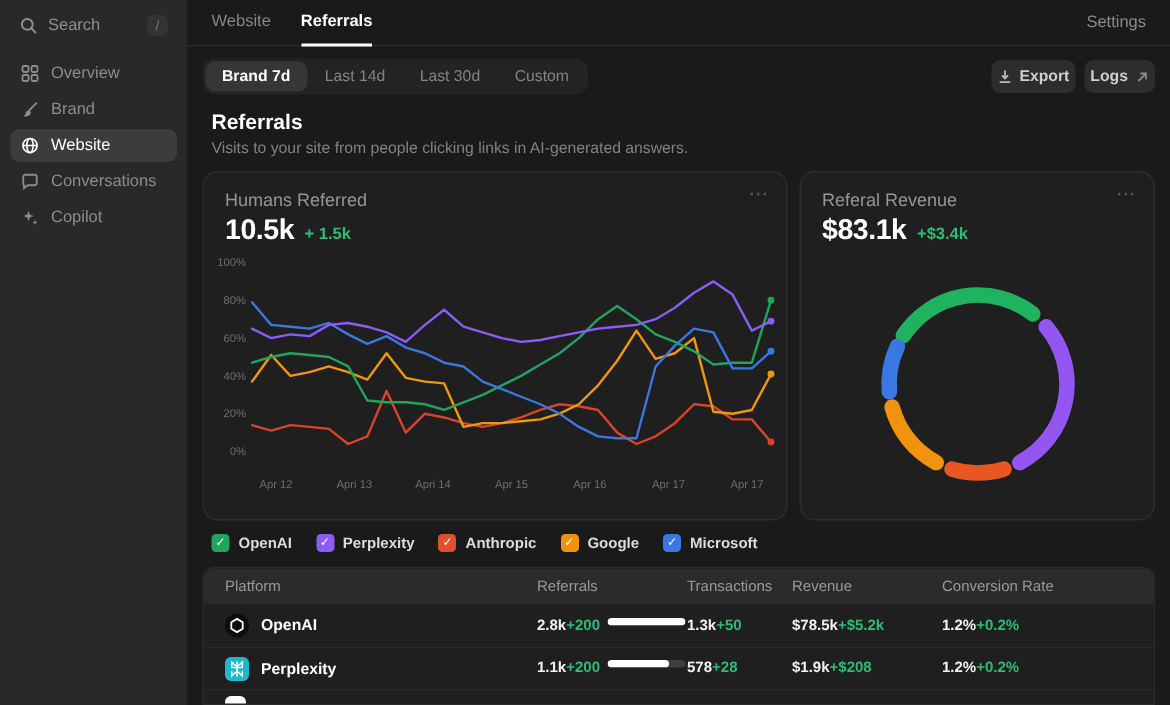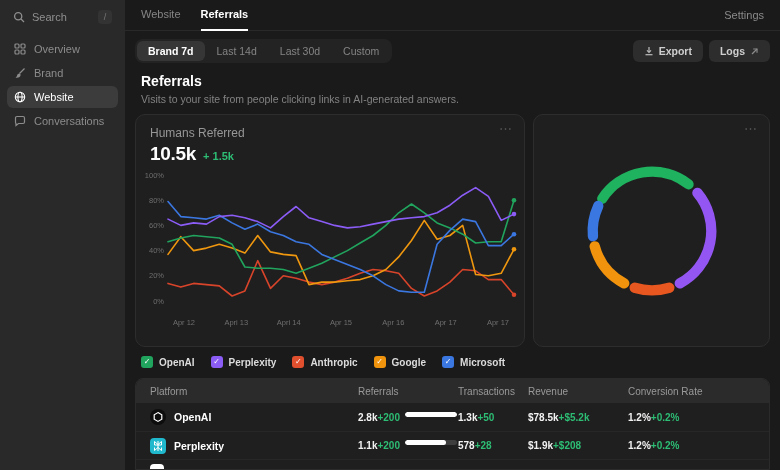--- a/index.html
+++ b/index.html
@@ -33,7 +33,7 @@
   .segment.active { background:#363636; color:#fff; font-weight:bold; }
   .toolbar-right { margin-left:auto; display:flex; gap:6px; }
   .btn { display:flex; align-items:center; gap:5px; background:#2d2d2d; color:#cfcfcf;
-    font-size:10.5px; font-weight:bold; padding:5px 11px; border-radius:6px; cursor:pointer; }
+    font-size:10.5px; font-weight:bold; padding:5px 4px; border-radius:6px; cursor:pointer; }
 
   .page-head { padding:4px 16px 9px; flex-shrink:0; }
   .page-title { color:#fff; font-size:14px; font-weight:bold; }

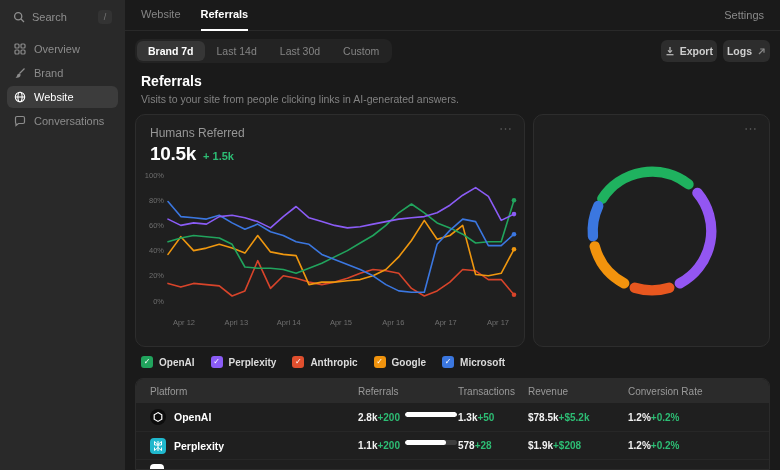--- a/index.html
+++ b/index.html
@@ -201,6 +201,13 @@
       </div>
 
       <div class="card donut-card">
+        <div class="card-head">
+          <div class="card-title">Referal Revenue</div>
+          <div class="card-value-row">
+            <span class="card-value">$83.1k</span>
+            <span class="card-delta">+$3.4k</span>
+          </div>
+        </div>
         <div class="card-menu">⋯</div>
         <div class="donut-wrap">
           <svg id="donut-chart-svg" width="166" height="160" viewBox="0 0 170 170">

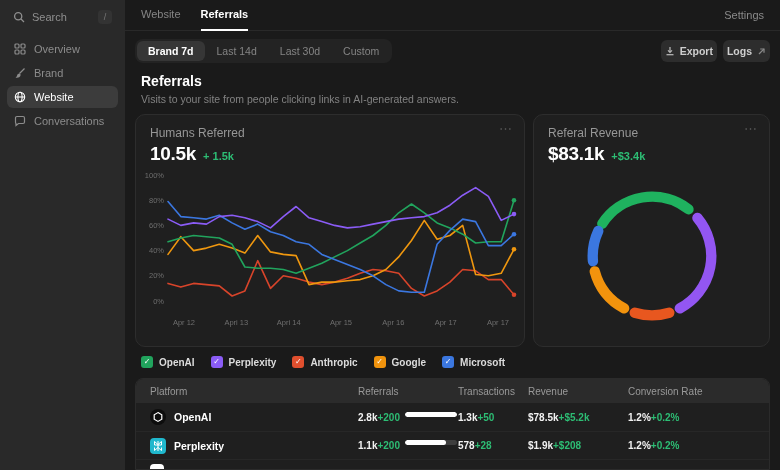--- a/index.html
+++ b/index.html
@@ -118,6 +118,13 @@
             <path d="M1.5 3 a1.5 1.5 0 0 1 1.5-1.5 h6 a1.5 1.5 0 0 1 1.5 1.5 v4 a1.5 1.5 0 0 1 -1.5 1.5 h-4.5 L2 10.5 V8.5 a1.5 1.5 0 0 1 -0.5 -1.2 Z"></path>
           </svg>
         <span>Conversations</span>
+      </div>
+      <div class="nav-item">
+        <svg width="12" height="12" viewBox="0 0 12 12" fill="#8c8c8c">
+            <path d="M5 1.5 L5.9 4.1 L8.5 5 L5.9 5.9 L5 8.5 L4.1 5.9 L1.5 5 L4.1 4.1 Z"></path>
+            <path d="M9.3 7.5 L9.8 8.8 L11 9.3 L9.8 9.8 L9.3 11 L8.8 9.8 L7.6 9.3 L8.8 8.8 Z"></path>
+          </svg>
+        <span>Copilot</span>
       </div>
     </div>
   </div>

